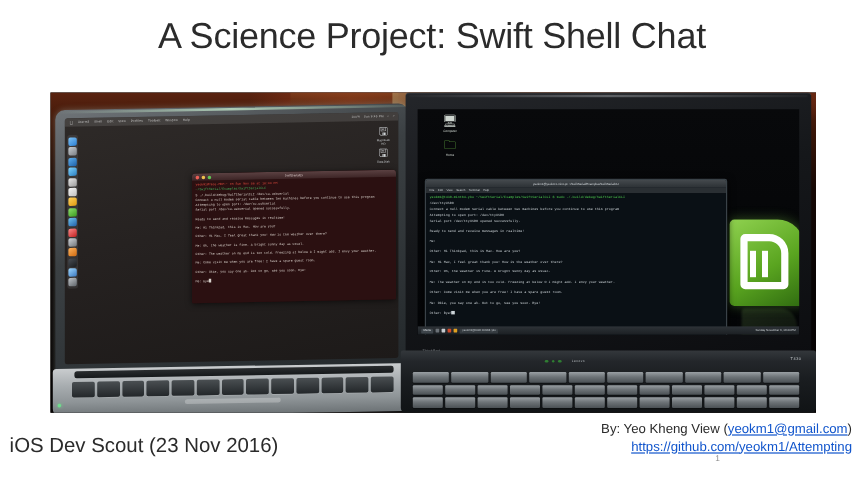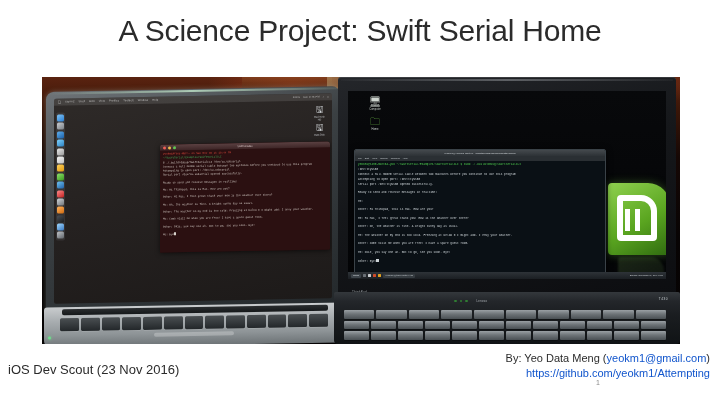--- a/index.html
+++ b/index.html
@@ -337,7 +337,7 @@
 </head>
 <body>
 
-<div class="slide-title">A Science Project: Swift Serial Home</div>
+<div class="slide-title">A Science Project: Swift Shell Chat</div>
 
 <div class="photo">
   <div class="photo-bg"></div>

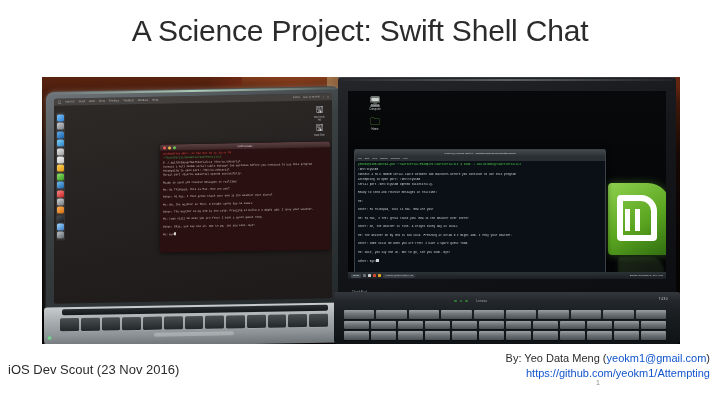--- a/index.html
+++ b/index.html
@@ -581,7 +581,7 @@
 
 <div class="footer-right">
   <div>
-    <span>By: Yeo Data Meng (</span><span class="lnk">yeokm1@gmail.com</span><span>)</span>
+    <span>By: Yeo Kheng View (</span><span class="lnk">yeokm1@gmail.com</span><span>)</span>
   </div>
   <div>
     <span class="lnk">https://github.com/yeokm1/Attempting</span>

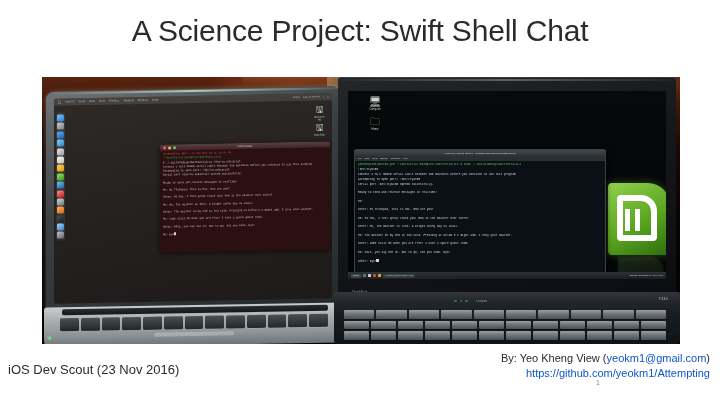--- a/index.html
+++ b/index.html
@@ -326,7 +326,7 @@
   }
   .footer-right a,
   .footer-right .lnk {
-    color:#1155cc; 
+    color:#1155cc; text-decoration:underline;
   }
   .page-num {
     position:absolute;

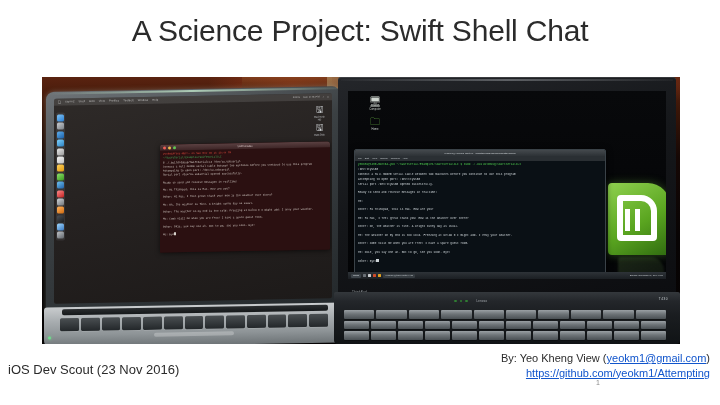--- a/index.html
+++ b/index.html
@@ -314,7 +314,7 @@
   .footer-left {
     position:absolute;
     left:8px; top:362px;
-    font-size:13px; color:#2b2b2b;
+    font-size:17px; color:#2b2b2b;
     white-space:nowrap;
   }
   .footer-right {

